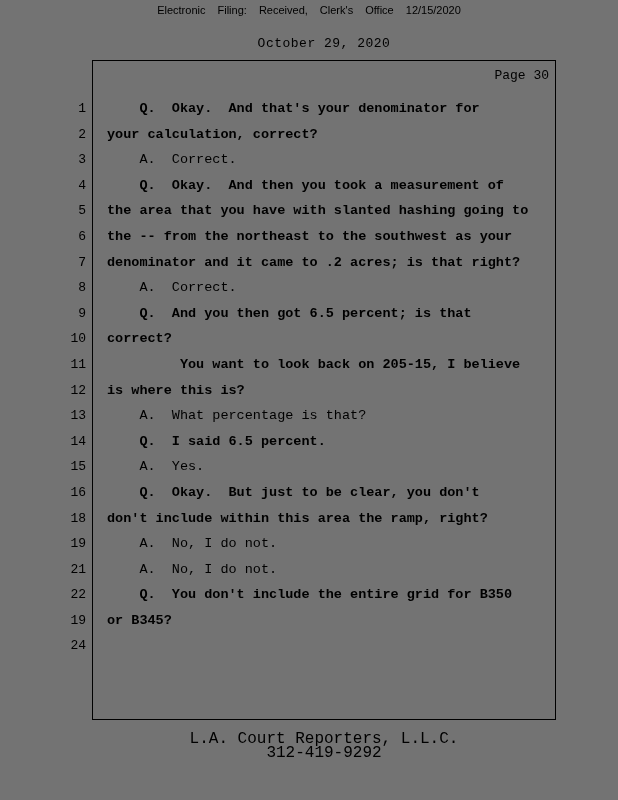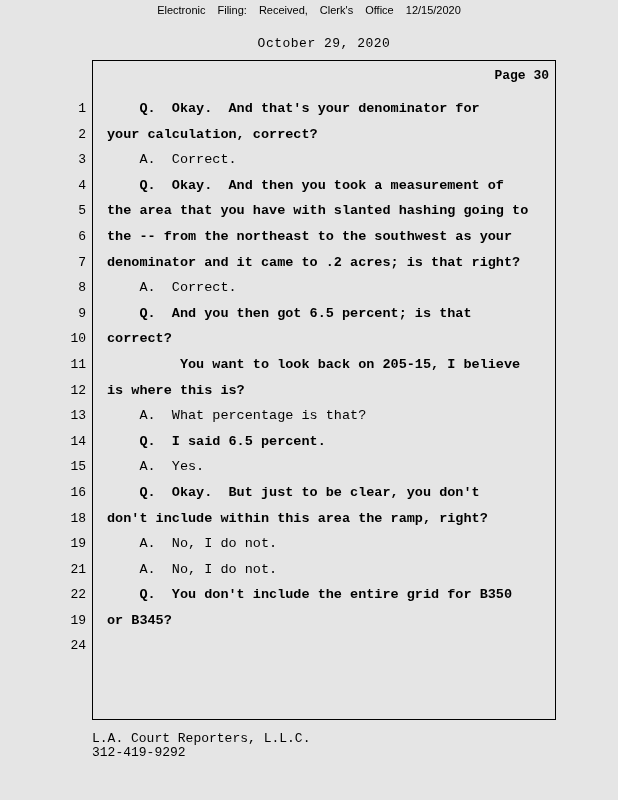--- a/index.html
+++ b/index.html
@@ -11,7 +11,7 @@
     position: relative;
     width: 618px;
     height: 800px;
-    background: #e5e5e5;
+    background: #737373;
     font-family: "Liberation Mono", "DejaVu Sans Mono", monospace;
     color: #000000;
     overflow: hidden;

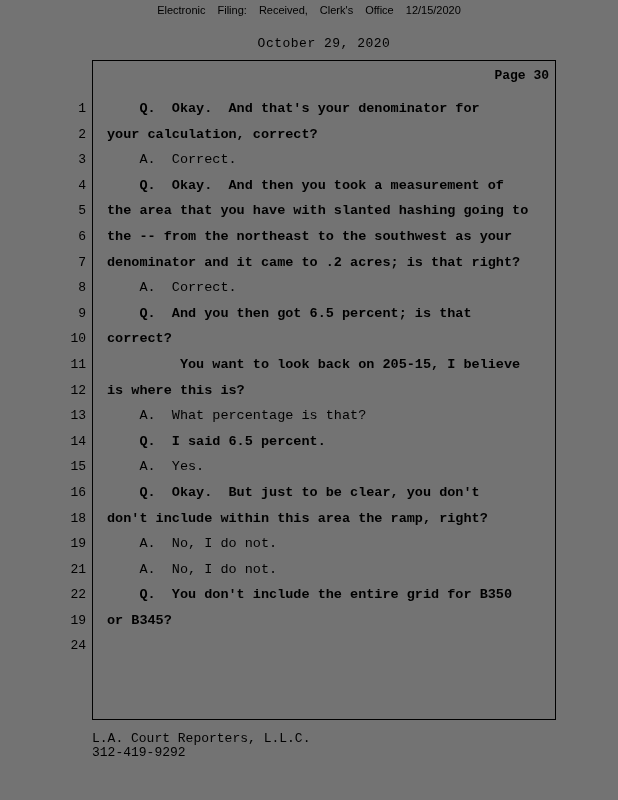--- a/index.html
+++ b/index.html
@@ -63,7 +63,6 @@
     text-align: right;
     padding-right: 7px;
     font-size: 13px;
-    font-weight: bold;
   }
   .rows {
     position: absolute;

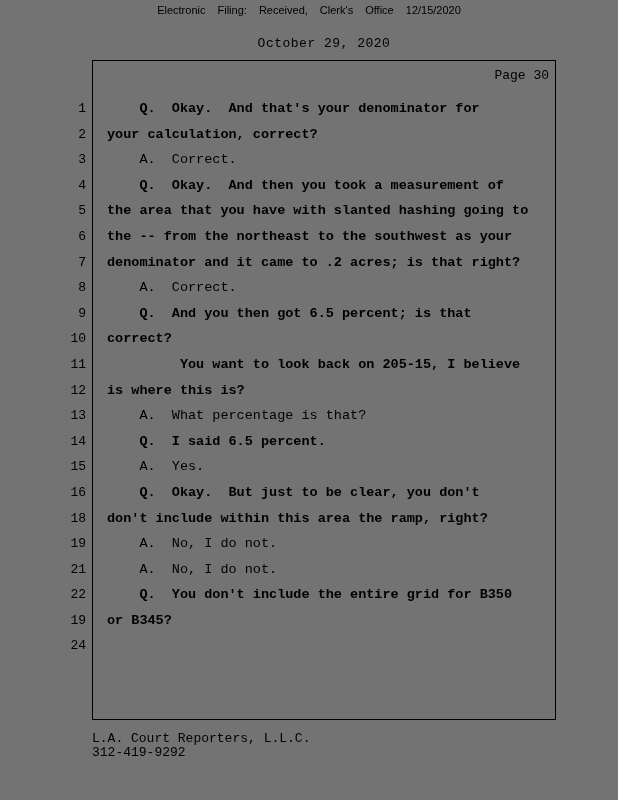--- a/index.html
+++ b/index.html
@@ -94,7 +94,8 @@
     top: 732px;
     left: 92px;
     width: 464px;
-    font-size: 13px;
+    text-align: center;
+    font-size: 16px;
     line-height: 14px;
   }
 </style>

